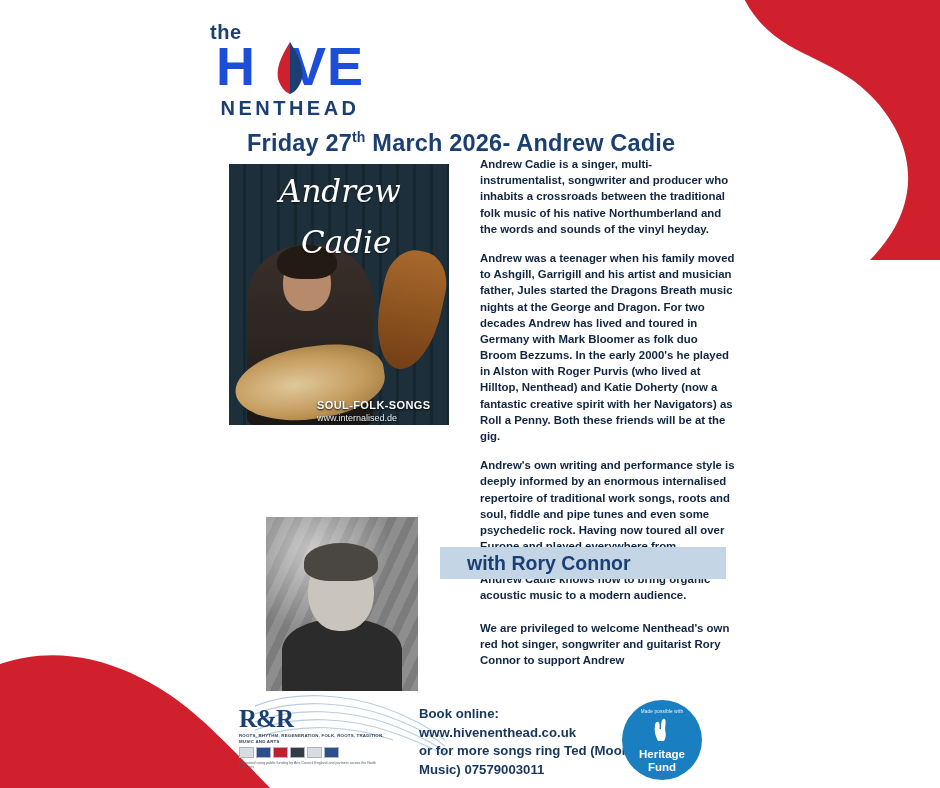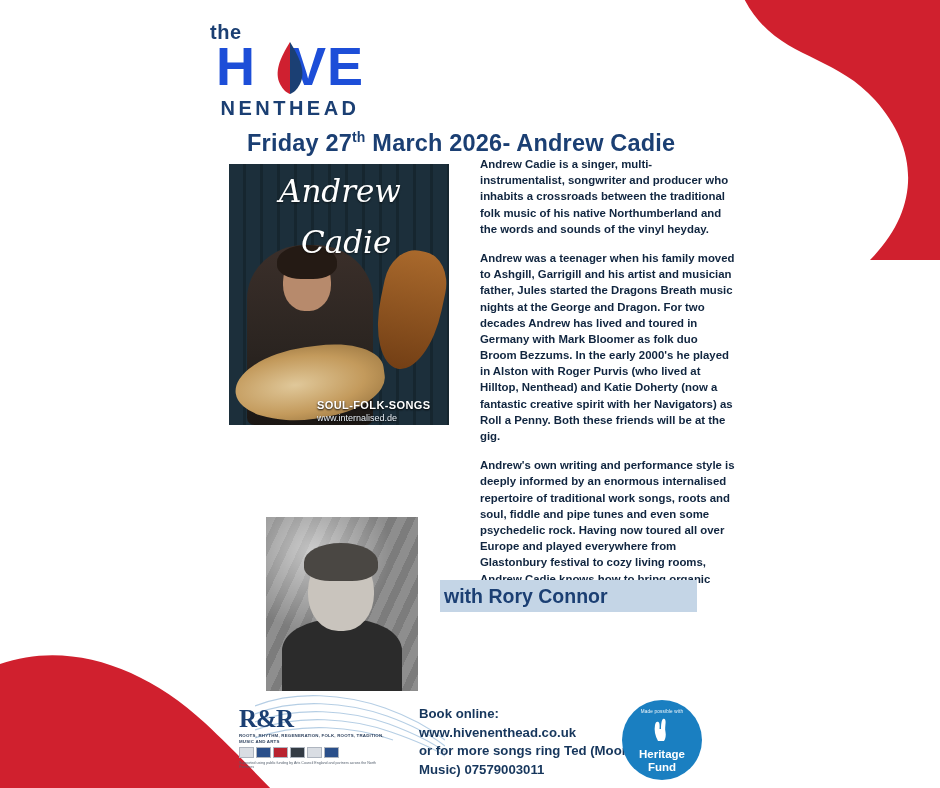--- a/index.html
+++ b/index.html
@@ -281,13 +281,13 @@
   .rory-band {
     position: absolute;
     left: 440px;
-    top: 580px;
-    width: 257px;
+    top: 547px;
+    width: 286px;
     height: 32px;
     background: #c4d5e6;
     display: flex;
     align-items: center;
-    padding-left: 4px;
+    padding-left: 27px;
     color: #1b3f73;
     font-size: 19.5px;
     font-weight: bold;

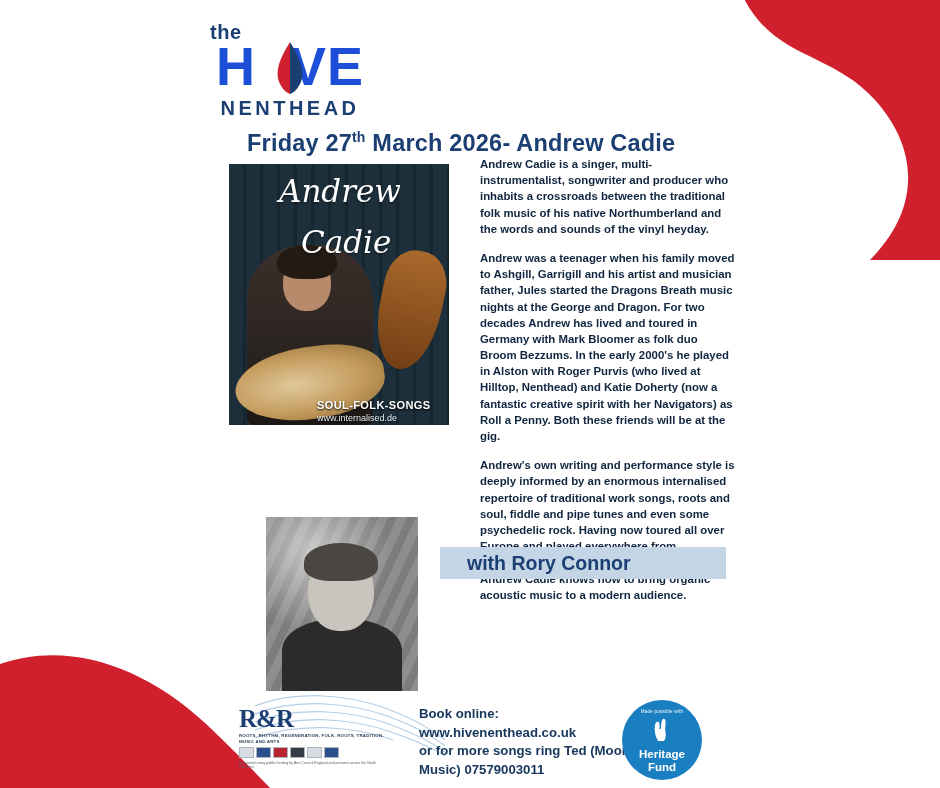--- a/index.html
+++ b/index.html
@@ -459,6 +459,7 @@
   </div>
 
   <div class="rory-band">with Rory Connor</div>
+  <div class="rory-text">We are privileged to welcome Nenthead's own red hot singer, songwriter and guitarist Rory Connor to support Andrew</div>
 
   <div class="booking">
     <div>Book online:</div>

